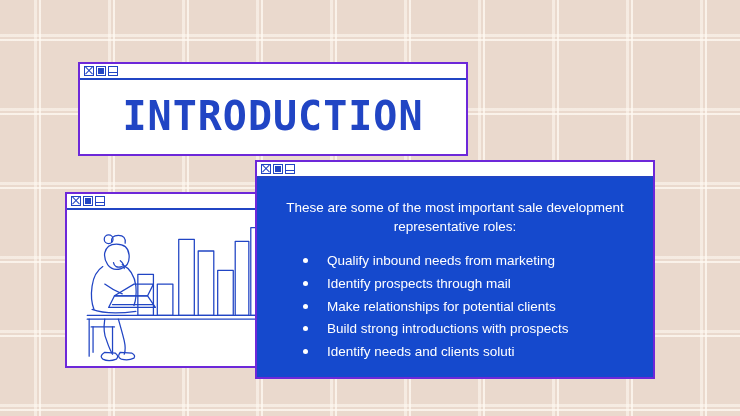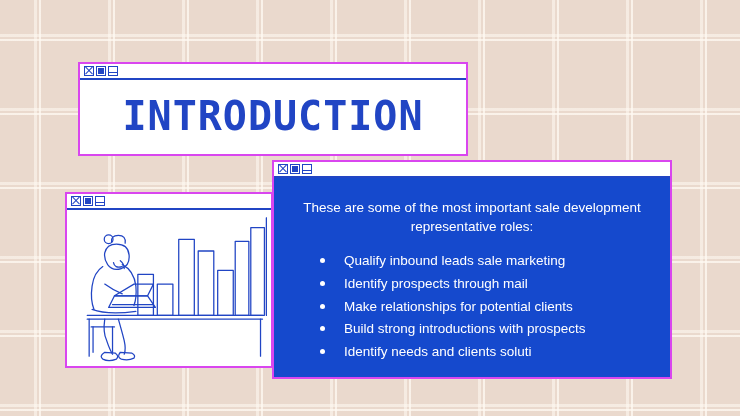--- a/index.html
+++ b/index.html
@@ -56,7 +56,7 @@
   .window {
     position: absolute;
     box-sizing: border-box;
-    border: 2px solid #d946ef;
+    border: 2px solid #6d28d9;
     background: #ffffff;
   }
   .titlebar {

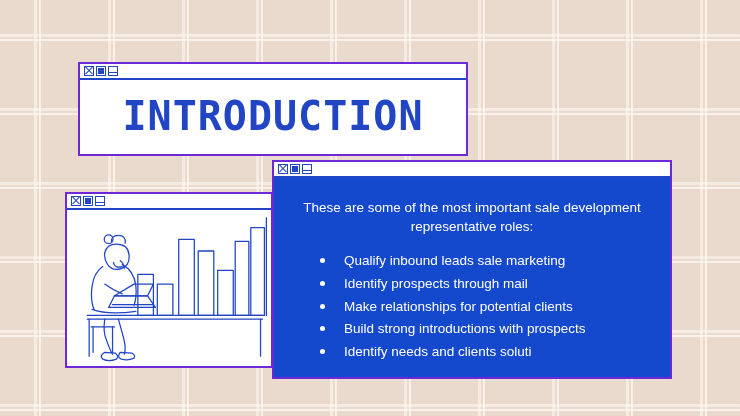--- a/index.html
+++ b/index.html
@@ -161,7 +161,7 @@
 
   
   #win-content {
-    left: 272px;
+    left: 255px;
     top: 160px;
     width: 400px;
     height: 219px;

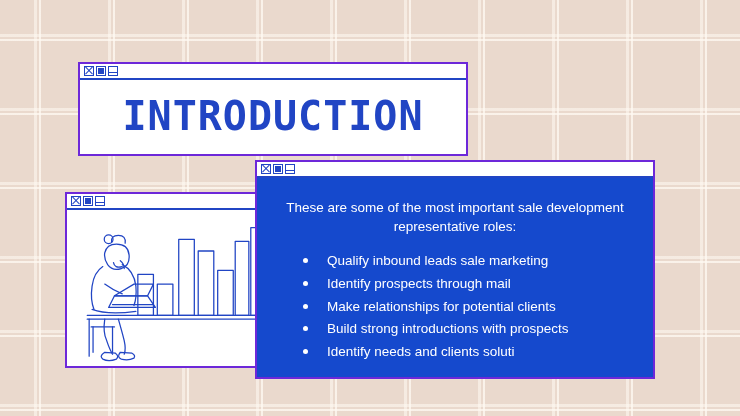--- a/index.html
+++ b/index.html
@@ -293,7 +293,7 @@
       <ul id="bullet-list">
         <li>
           <span class="bullet-dot"></span>
-          <span>Qualify inbound leads sale marketing</span>
+          <span>Qualify inbound needs from marketing</span>
         </li>
         <li>
           <span class="bullet-dot"></span>

